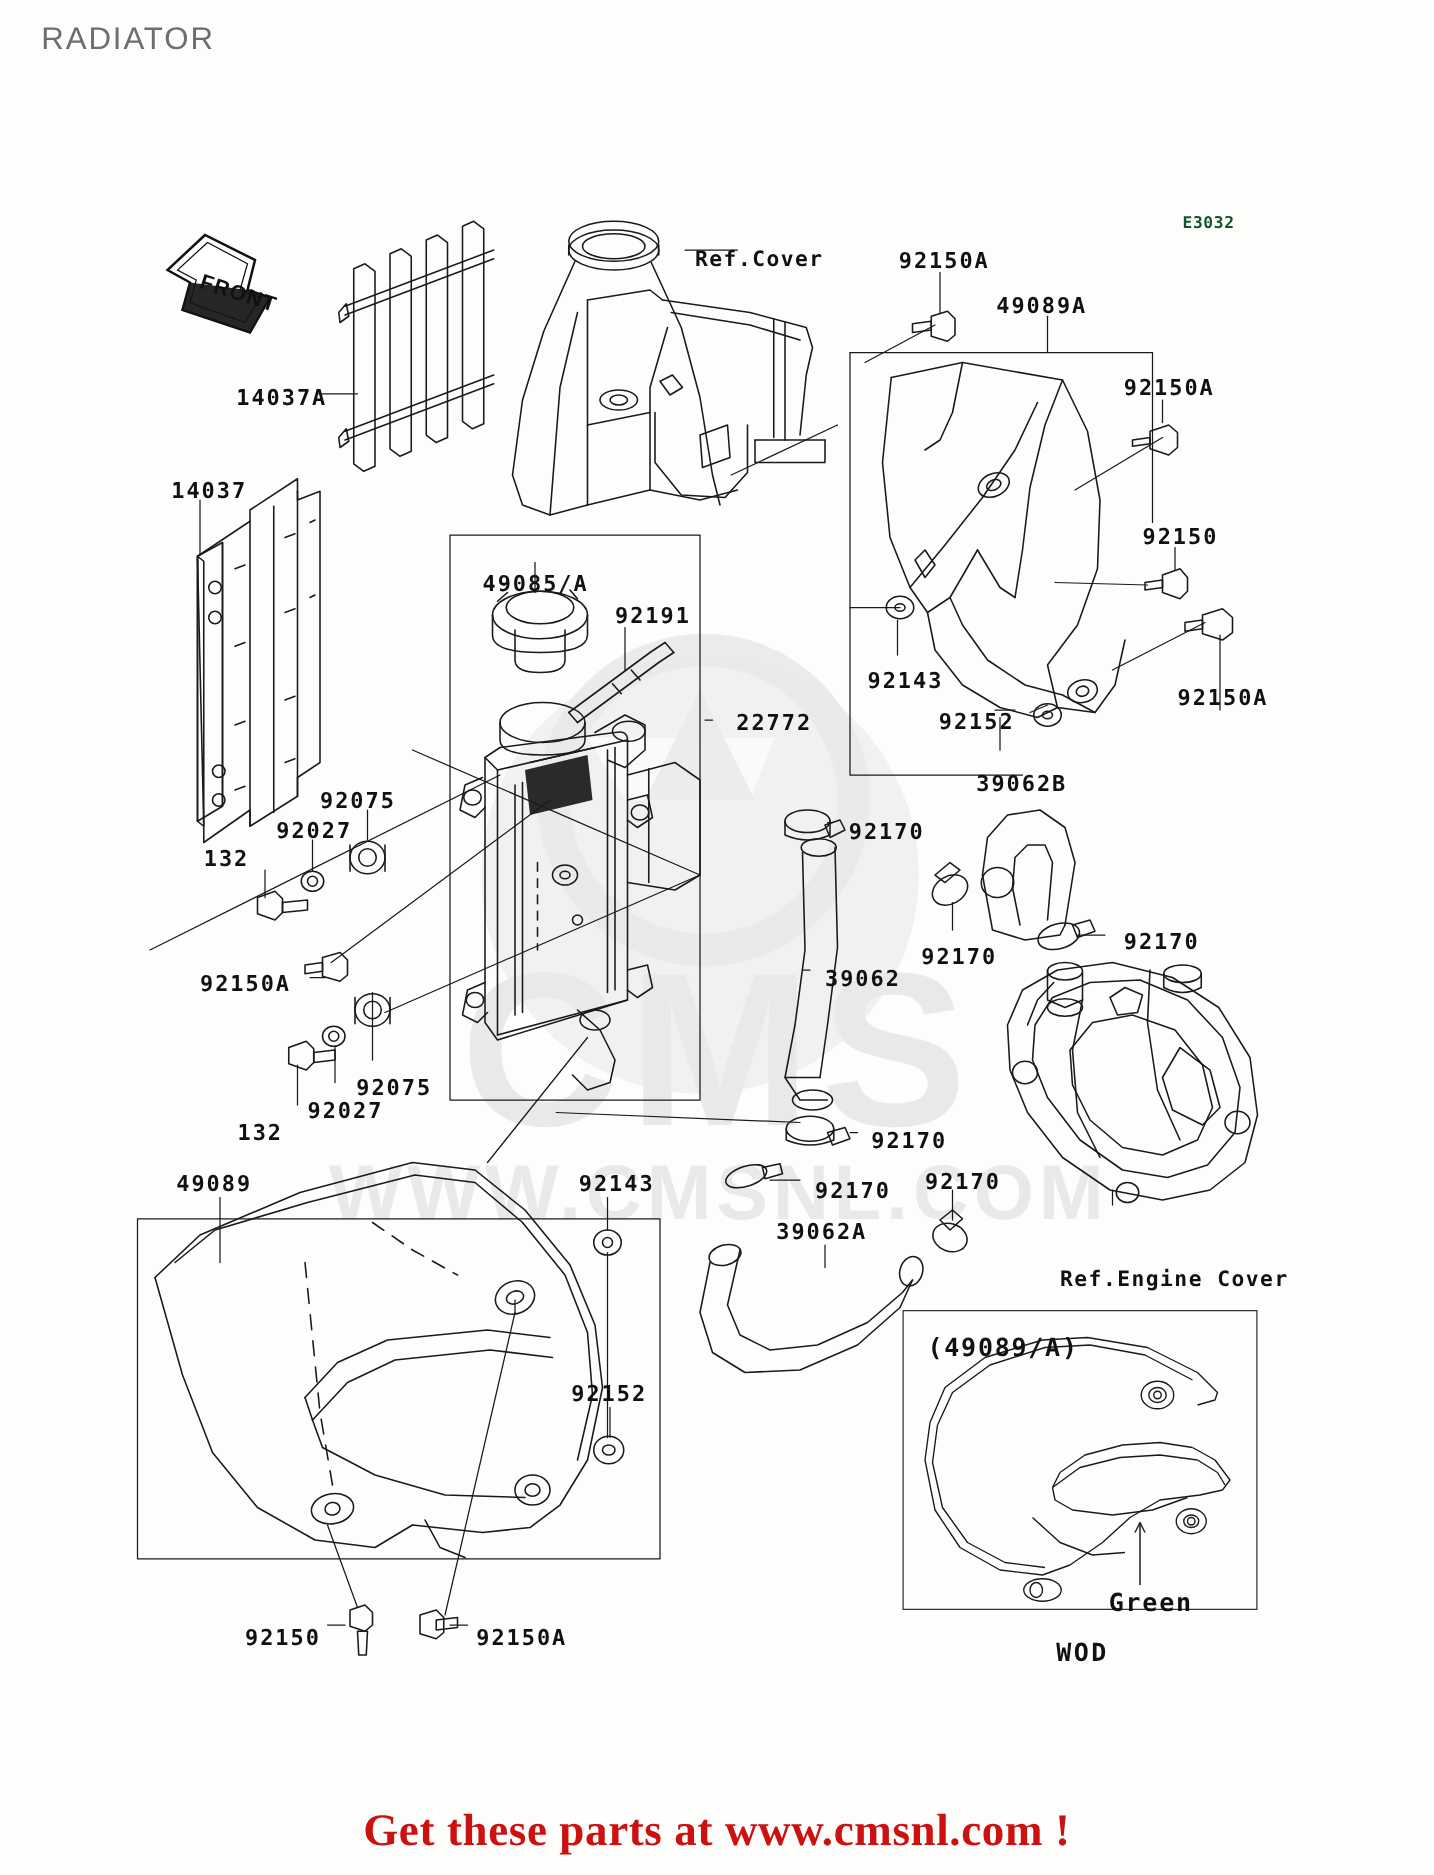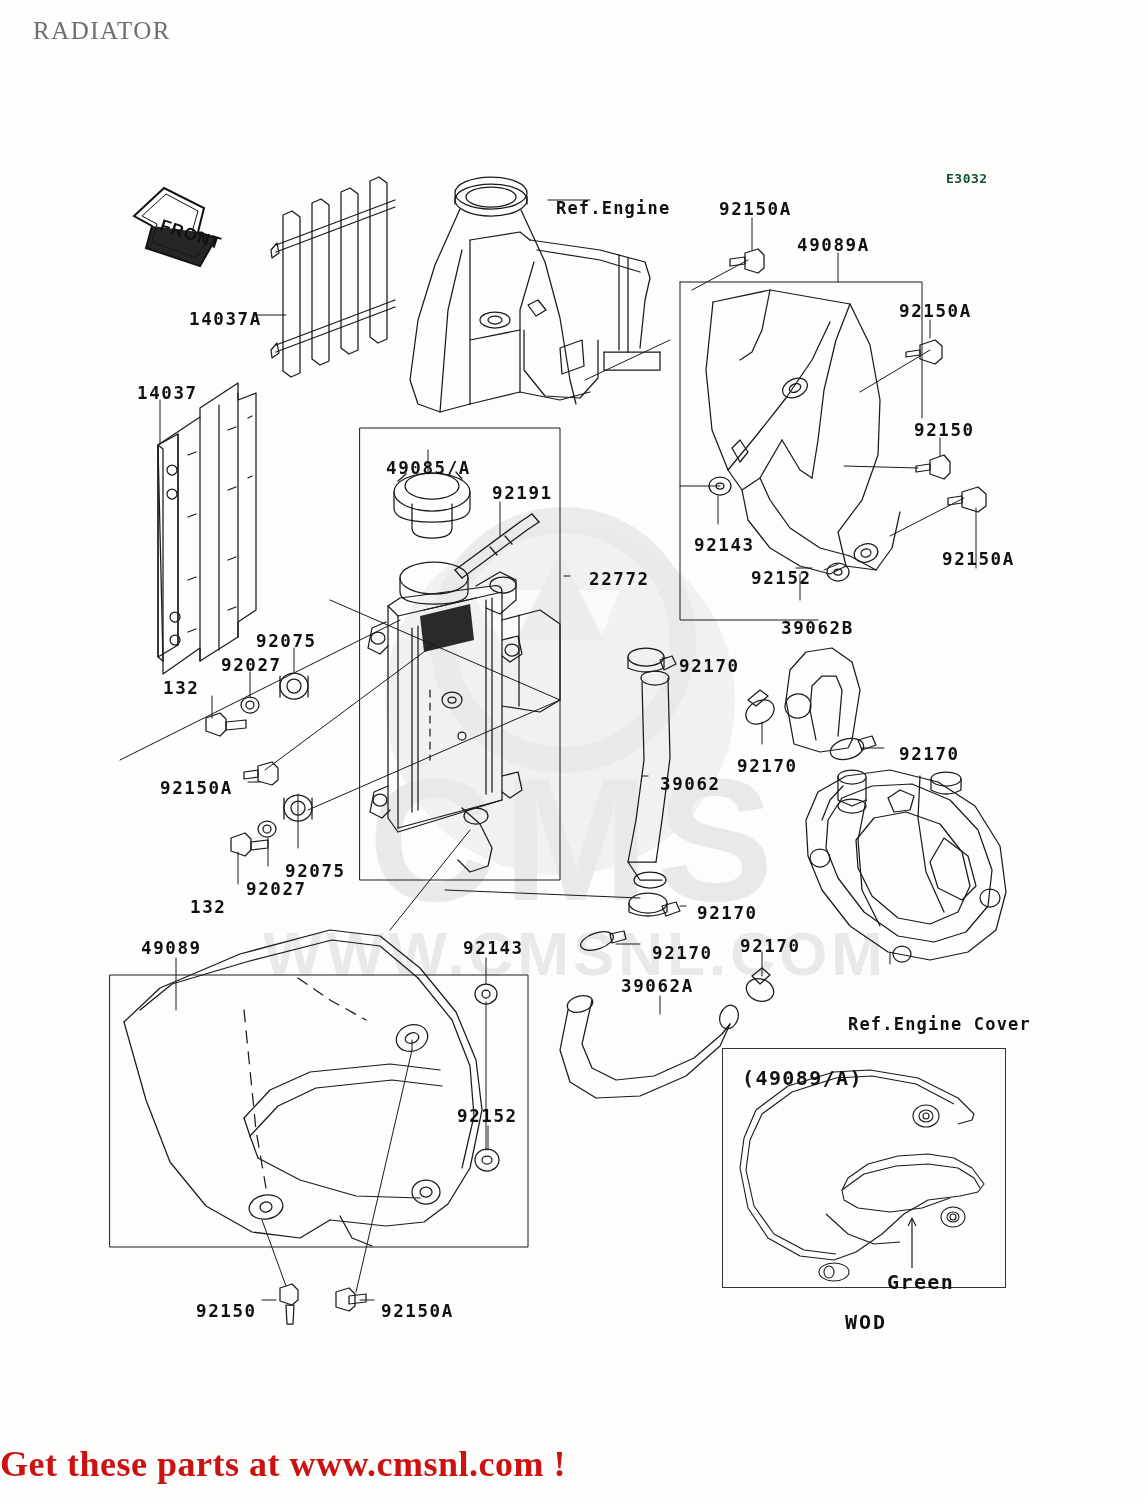--- a/index.html
+++ b/index.html
@@ -8,7 +8,7 @@
 
   #page-title{
     position:absolute;left:33px;top:17px;
-    font-family:Liberation Serif, serif;
+    font-family:Liberation Sans, sans-serif;
     font-size:25px;color:#6e6e6e;letter-spacing:1.5px;font-weight:400;
   }
   #fig-code{

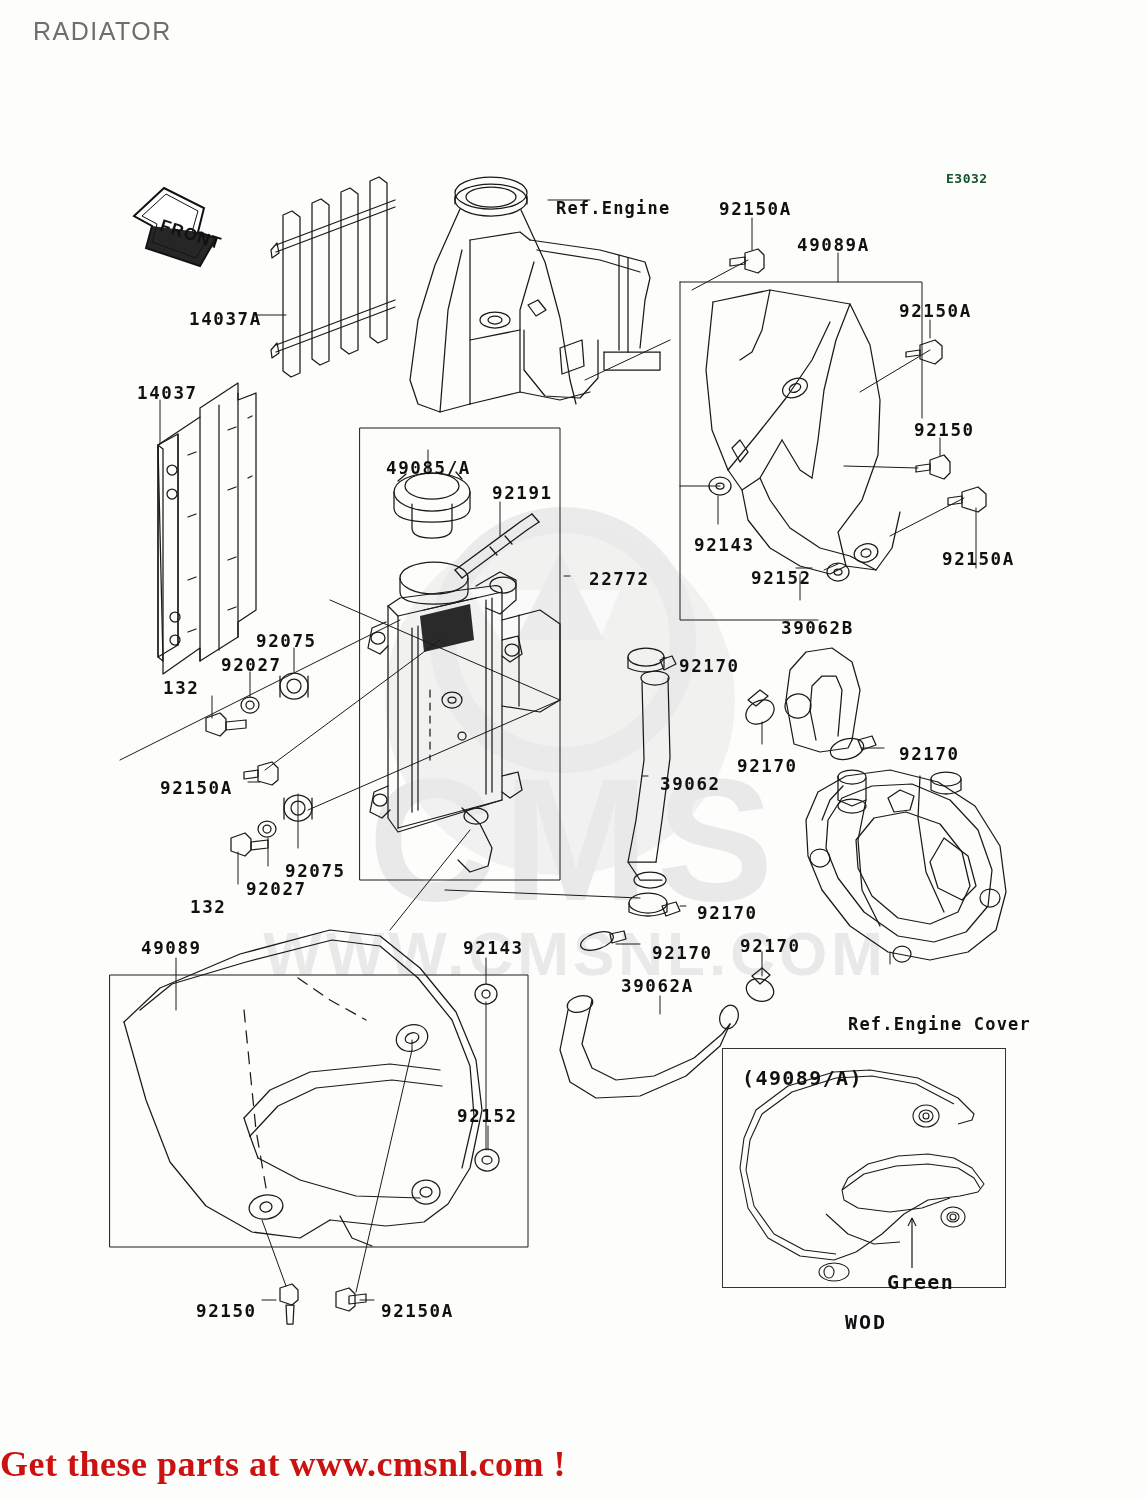--- a/index.html
+++ b/index.html
@@ -481,7 +481,7 @@
     <div class="lbl" style="left: 381px; top: 1303px;">92150A</div>
   </div>
 <div id="reference-layer">
-    <div class="reflbl" style="left: 556px; top: 200px;">Ref.Engine</div>
+    <div class="reflbl" style="left: 556px; top: 200px;">Ref.Cover</div>
     <div class="reflbl" style="left: 808px; top: 1016px; margin-left: 40px;">Ref.Engine Cover</div>
   </div>
 

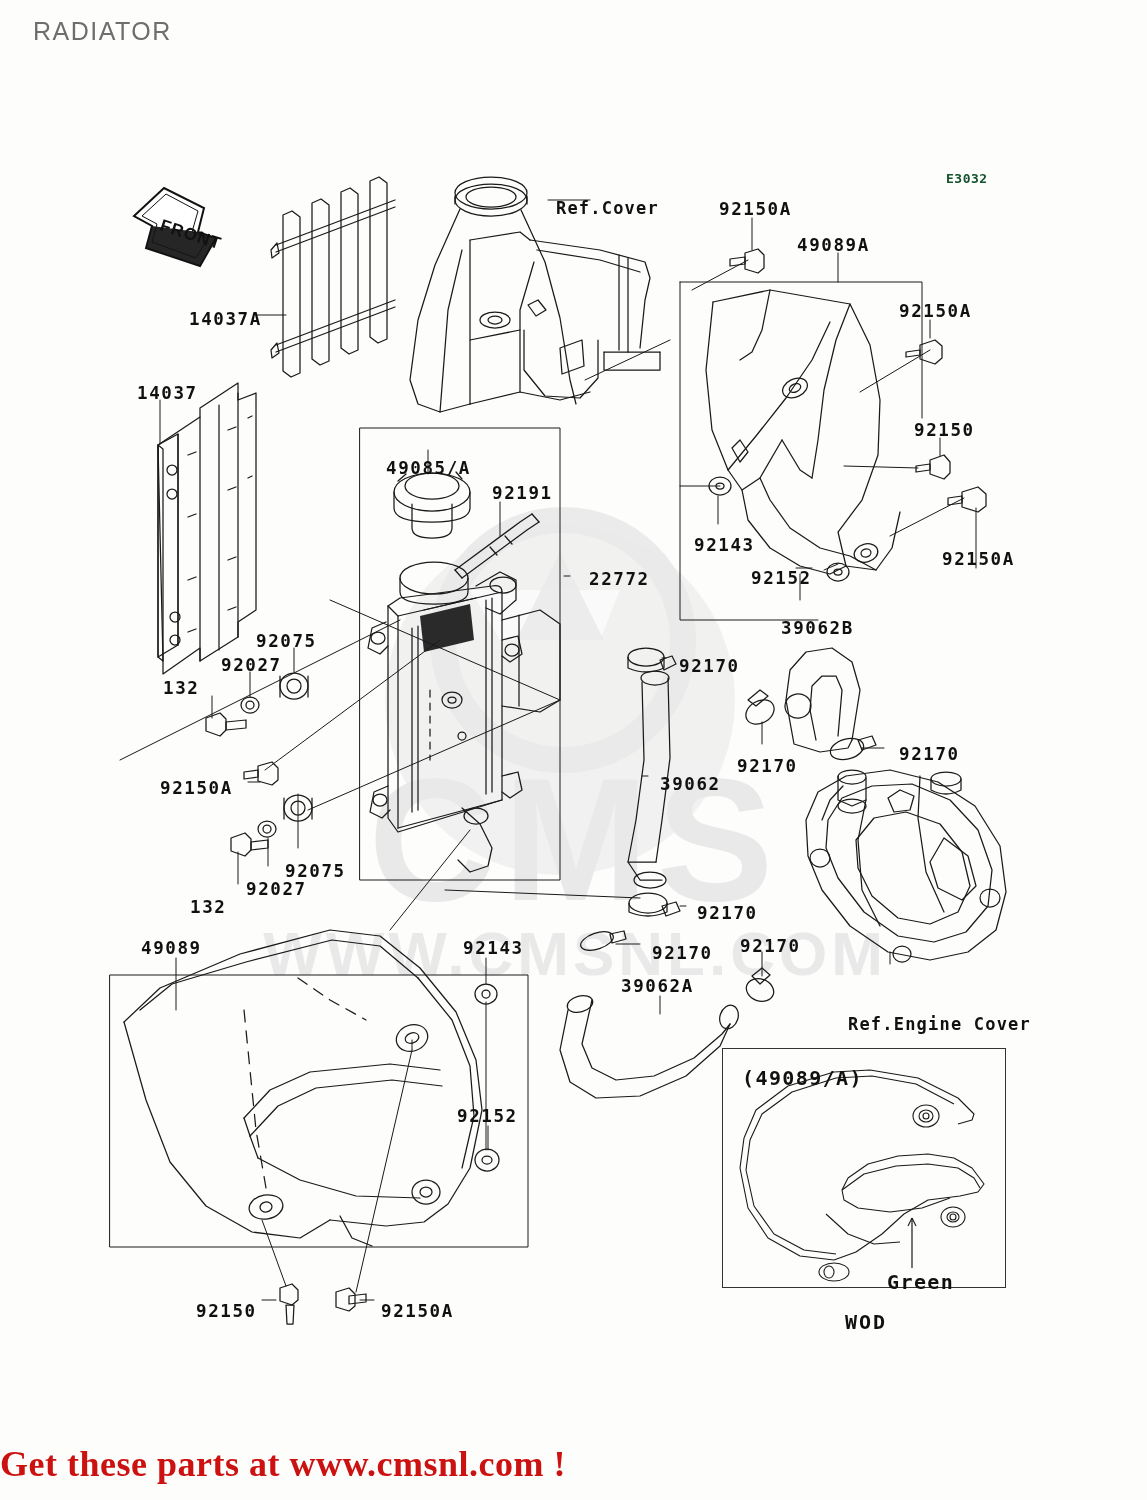--- a/index.html
+++ b/index.html
@@ -16,7 +16,7 @@
     font-size:13px;font-weight:bold;color:#14532d;letter-spacing:0.5px;
   }
   #footer{
-    position:absolute;left:0;top:1443px;width:1147px;text-align:left;
+    position:absolute;left:0;top:1443px;width:1147px;text-align:center;
     font-family:"Liberation Serif","DejaVu Serif",serif;
     font-size:36px;font-weight:bold;color:#cc1111;letter-spacing:0.5px;
   }

